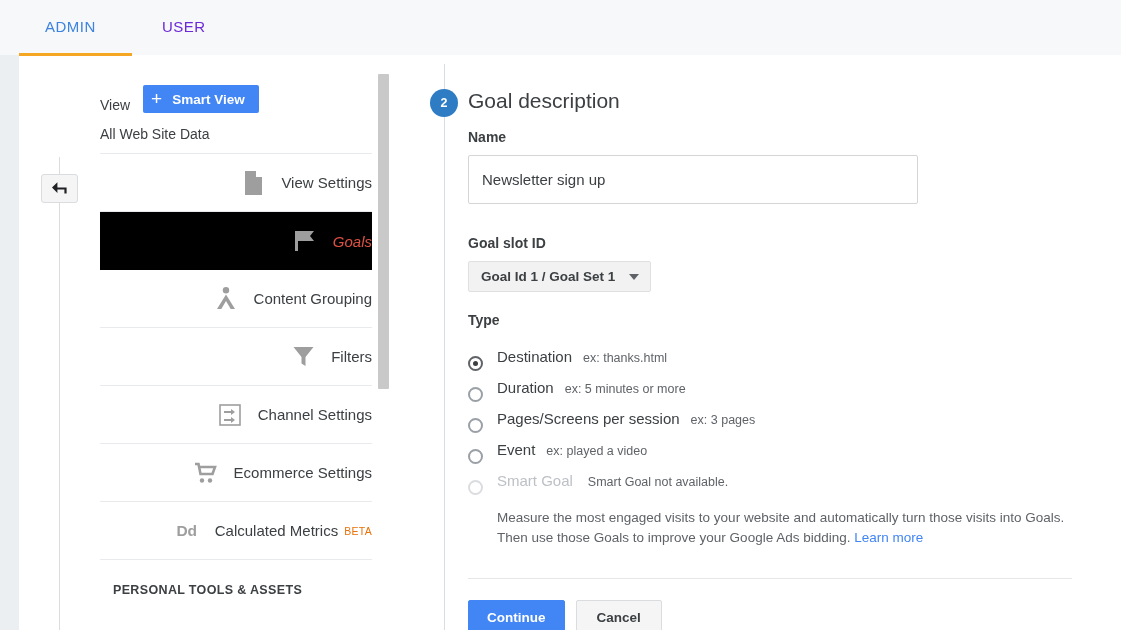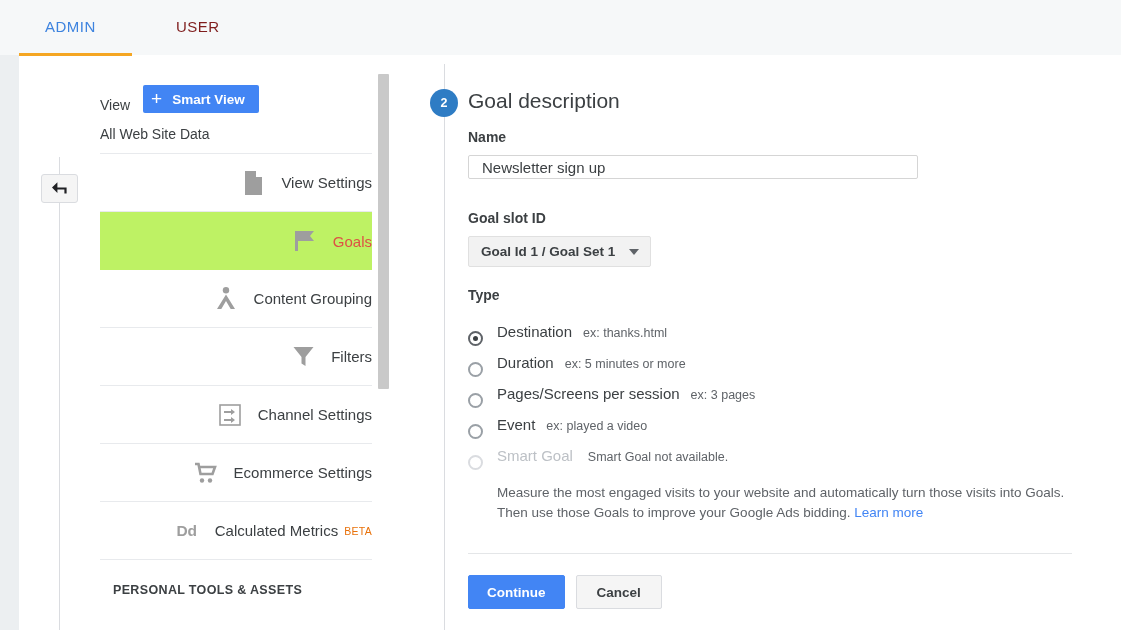--- a/index.html
+++ b/index.html
@@ -24,7 +24,7 @@
     cursor: pointer; white-space: nowrap;
   }
   .tab.admin { left: 45px; color: #3d83df; }
-  .tab.user  { left: 176px; color: #7f1d1d; }
+  .tab.user  { left: 162px; color: #6d28d9; }
   .tab-underline {
     position: absolute; left: 19px; top: 53px; width: 113px; height: 3px;
     background: #f5a623;

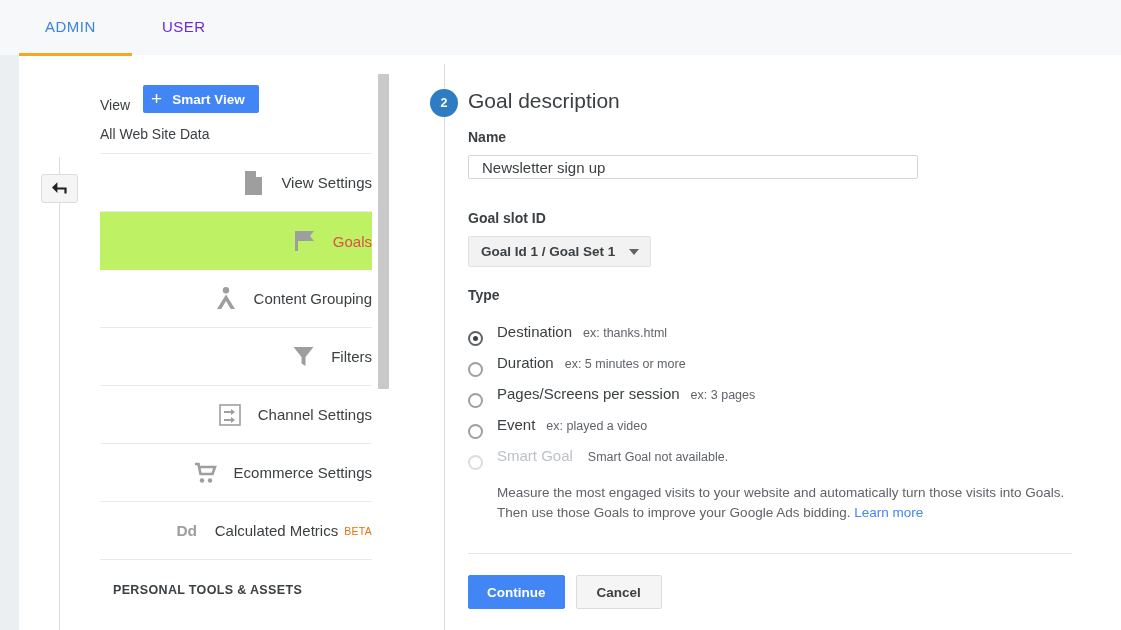--- a/index.html
+++ b/index.html
@@ -127,7 +127,7 @@
     font-size: 14px; font-weight: bold; color: #3c4043; margin-bottom: 10px;
   }
   .text-input {
-    width: 450px; height: 24px; padding: 0 13px;
+    width: 450px; height: 49px; padding: 0 13px;
     border: 1px solid #d5d5d5; border-radius: 2px;
     font-family: "Liberation Sans", sans-serif; font-size: 15px; color: #3c4043;
     background: #fff; outline: none;

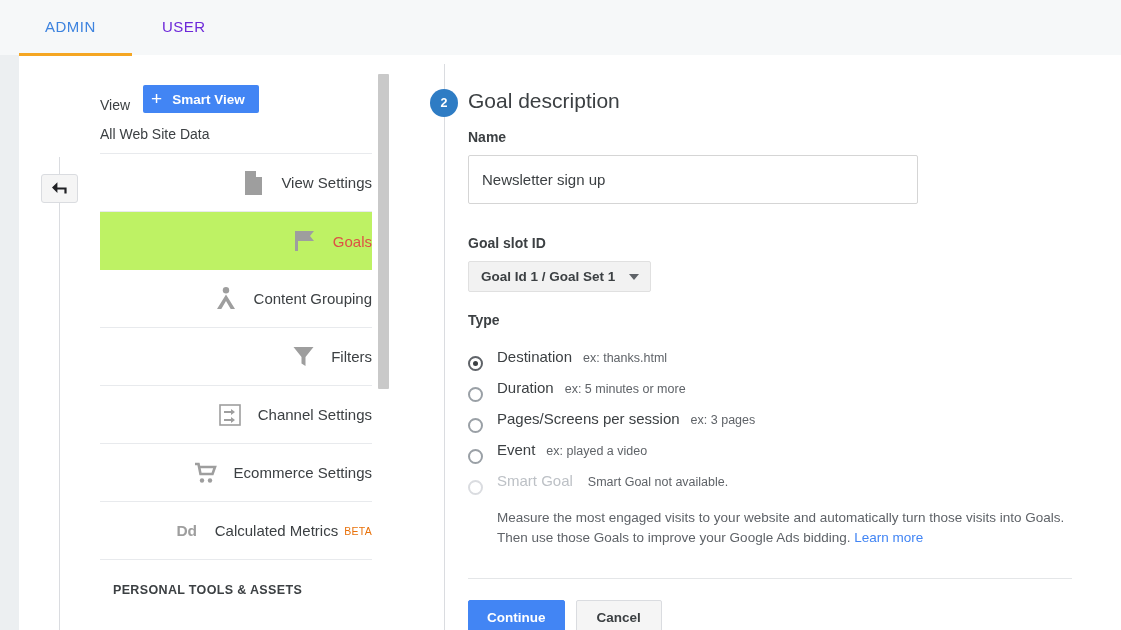--- a/index.html
+++ b/index.html
@@ -76,7 +76,7 @@
     height: 58px; border-bottom: 1px solid #e8eaed;
     cursor: pointer; padding-left: 13px; justify-content: flex-end;
   }
-  .nav-item.active { background: #bef264; border-bottom: none; }
+  .nav-item.active { background: #000000; border-bottom: none; font-style: italic; }
   .nav-icon {
     width: 26px; height: 26px; margin-right: 15px;
     display: flex; align-items: center; justify-content: center;

